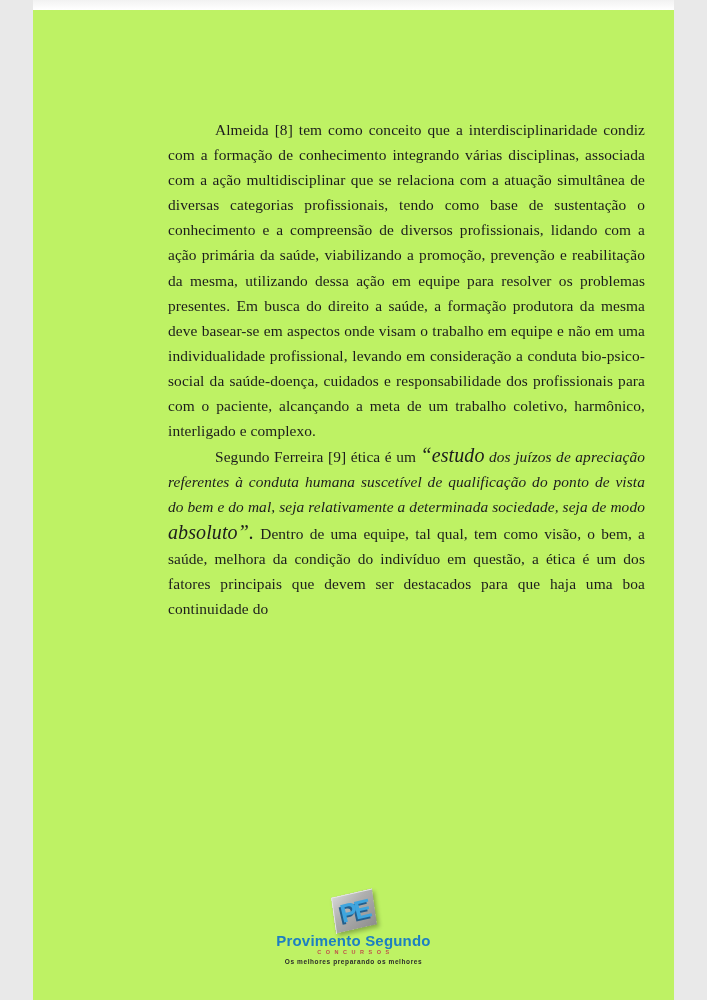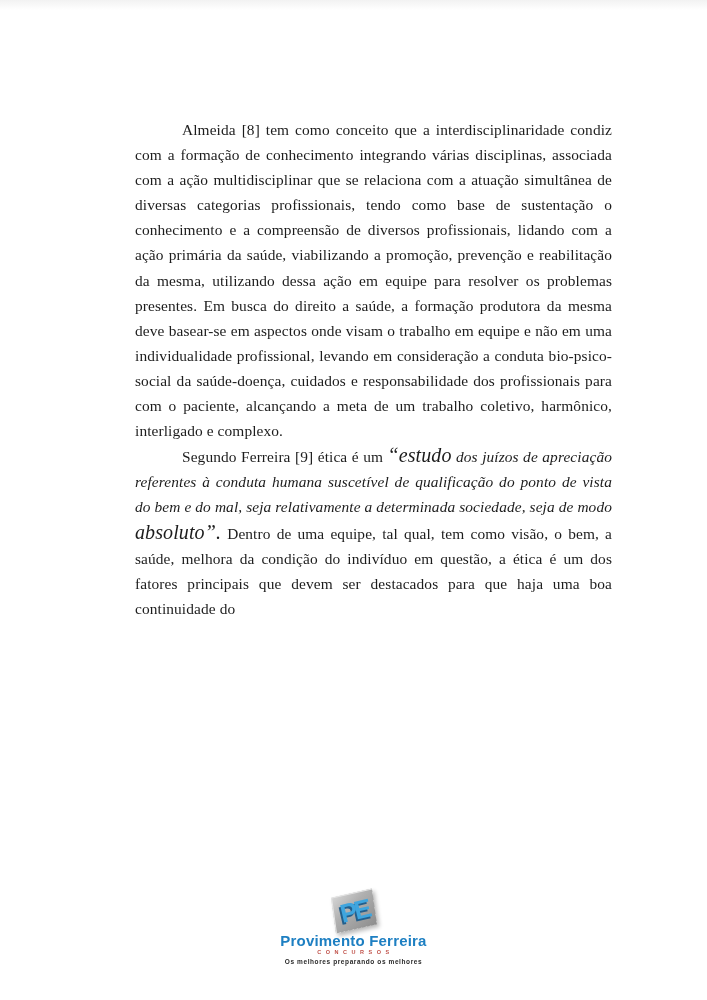--- a/index.html
+++ b/index.html
@@ -9,10 +9,10 @@
   }
   .page {
     position: relative;
-    width: 707px;
+    width: 641px;
     height: 1000px;
     margin: 0 auto;
-    background: #ffffff;
+    background: #bef264;
     overflow: hidden;
     font-family: "Liberation Serif", serif;
   }

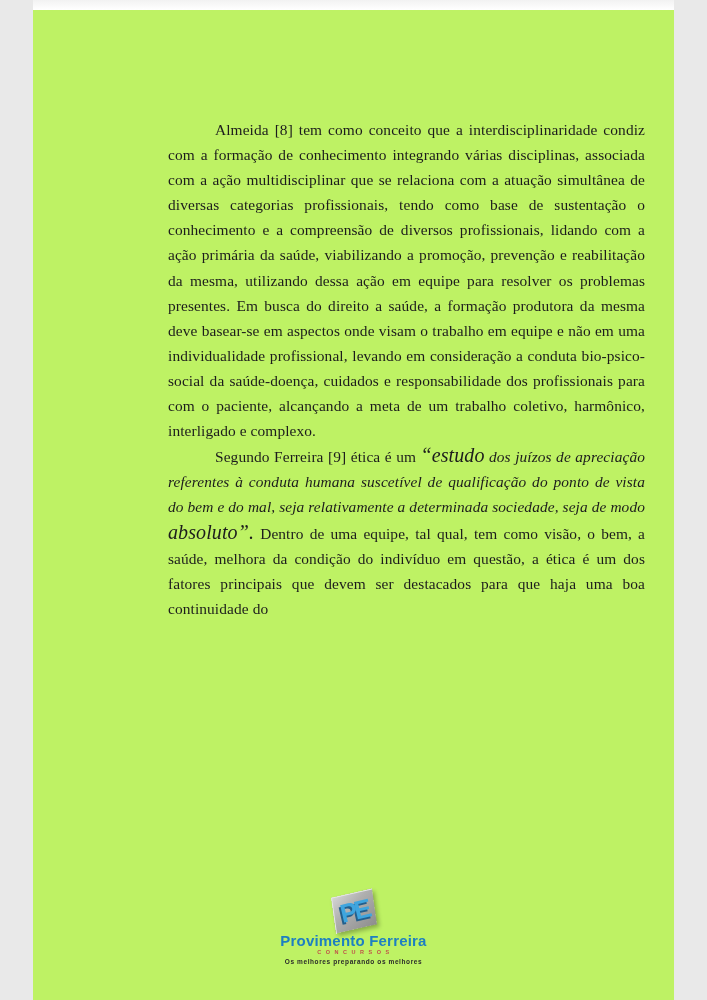--- a/index.html
+++ b/index.html
@@ -117,7 +117,7 @@
     <div class="logo-plate">
       <span class="logo-monogram">PE</span>
     </div>
-    <div class="logo-name">Provimento Ferreira</div>
+    <div class="logo-name">Provimento Segundo</div>
     <div class="logo-subtitle">CONCURSOS</div>
     <div class="logo-tagline">Os melhores preparando os melhores</div>
   </div>

